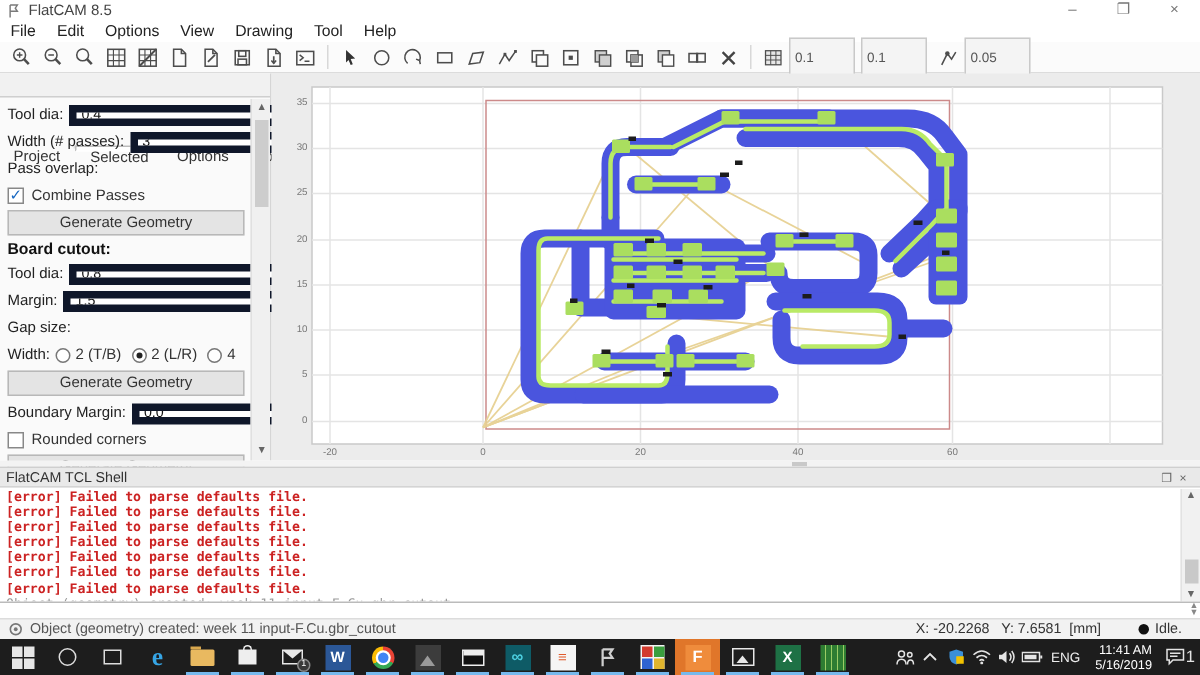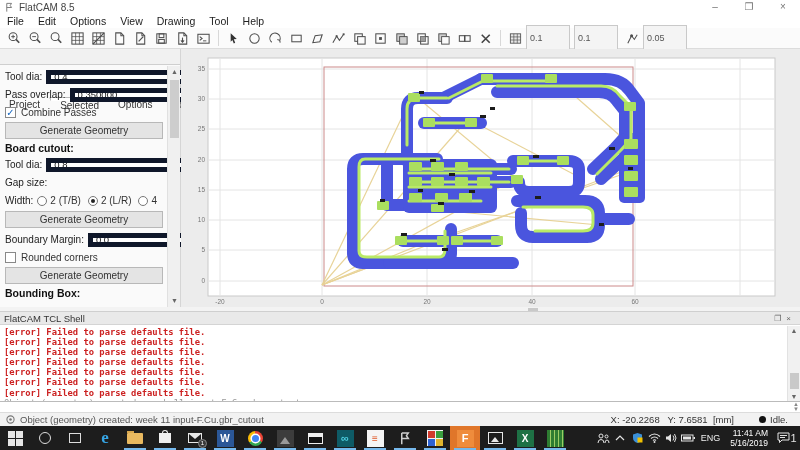--- a/index.html
+++ b/index.html
@@ -406,6 +406,10 @@
         <div class="row">
           <label>Tool dia:</label>
           <input type="text" value="0.4" style="">
+        </div>
+        <div class="row">
+          <label>Width (# passes):</label>
+          <input type="text" value="3" style="">
         </div>
         <div class="row">
           <label>Pass overlap:</label>

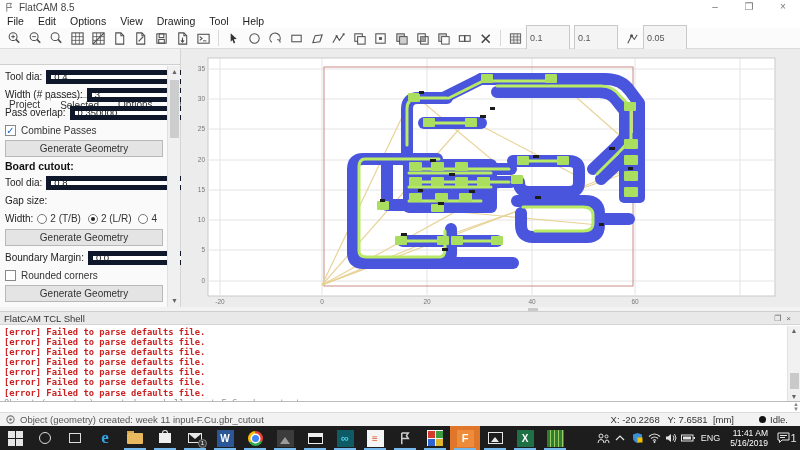--- a/index.html
+++ b/index.html
@@ -413,7 +413,6 @@
         </div>
         <div class="row">
           <label>Pass overlap:</label>
-          <input type="text" value="0.350000" style="">
         </div>
         <div class="chkrow">
           <span class="chk checked"></span>

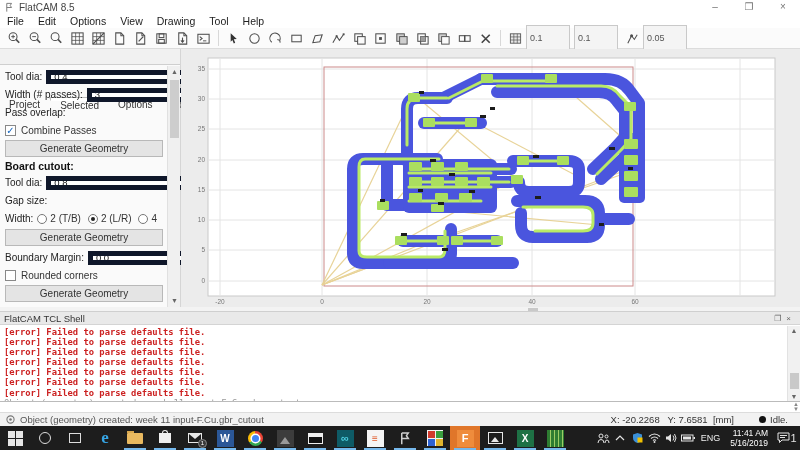--- a/index.html
+++ b/index.html
@@ -424,6 +424,10 @@
         <div class="row">
           <label>Tool dia:</label>
           <input type="text" value="0.8" style="">
+        </div>
+        <div class="row">
+          <label>Margin:</label>
+          <input type="text" value="1.5" style="">
         </div>
         <div class="row">
           <label>Gap size:</label>

